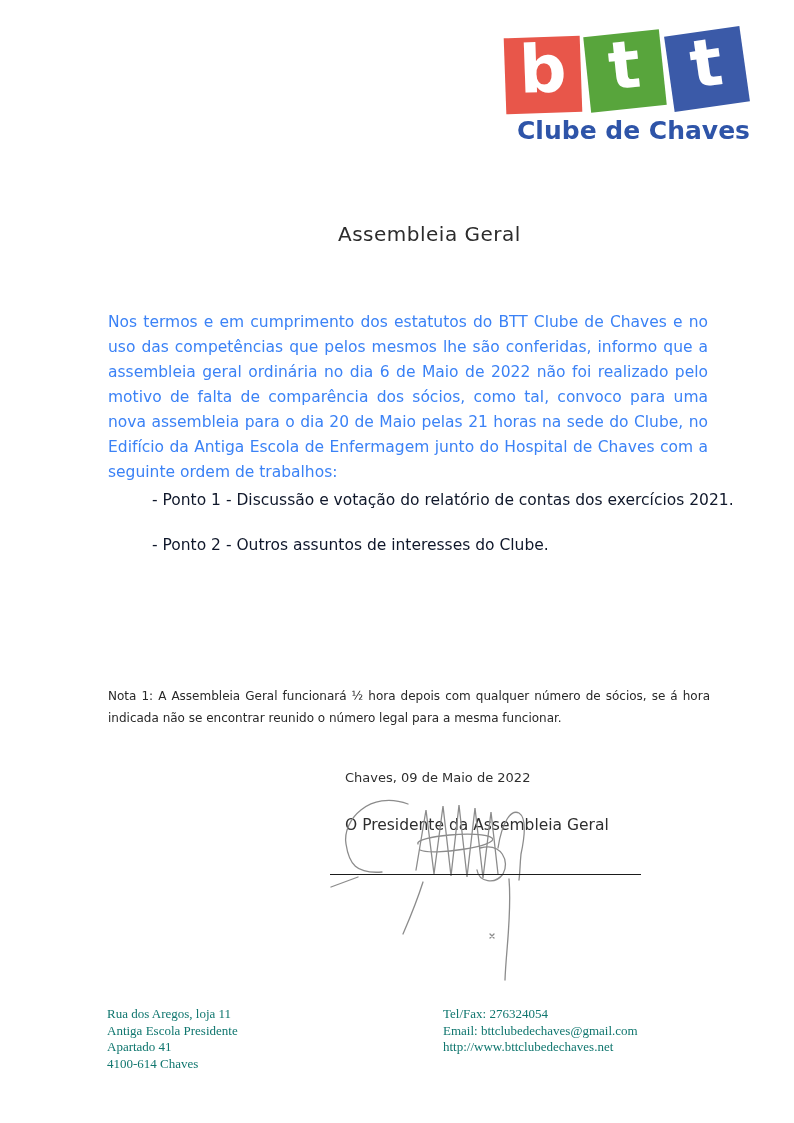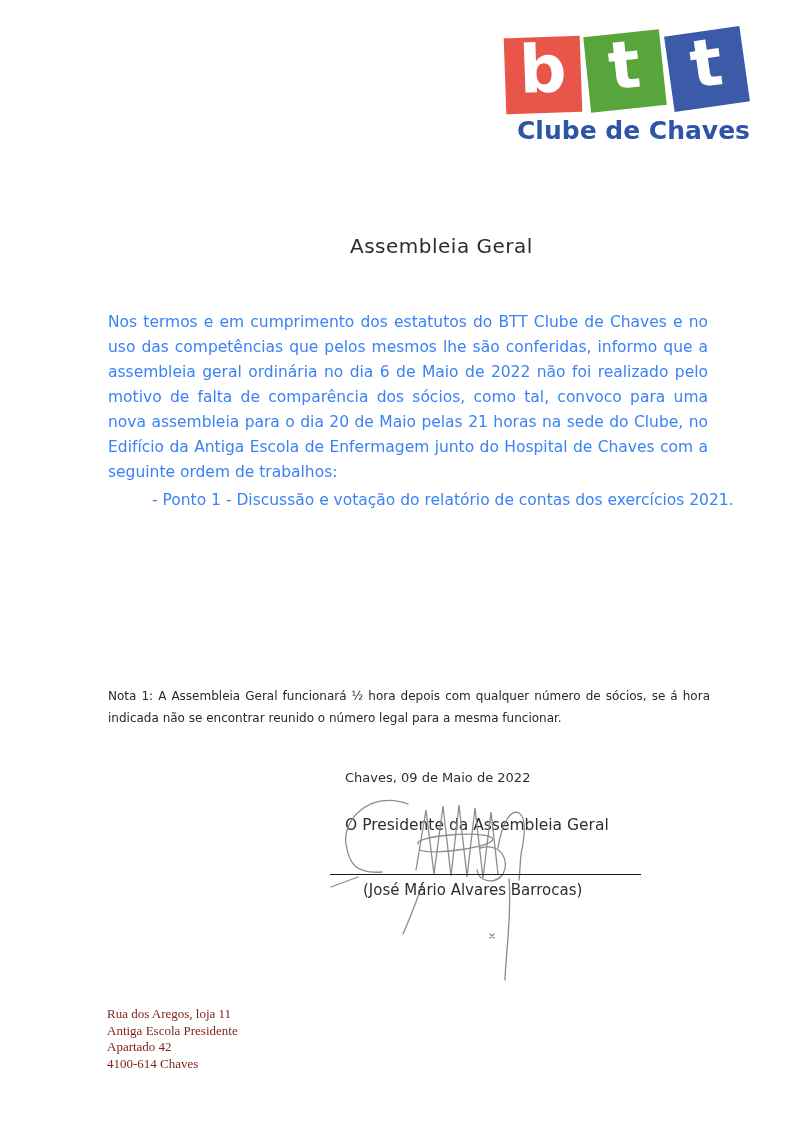--- a/index.html
+++ b/index.html
@@ -29,7 +29,7 @@
 
   
   .title {
-    position:absolute; left:334px; top:218px; margin:16px;
+    position:absolute; left:334px; top:218px; margin:4px;
     font-size:20px; font-weight:normal; letter-spacing:0.5px; color:#2c2c2c;
   }
   .para {

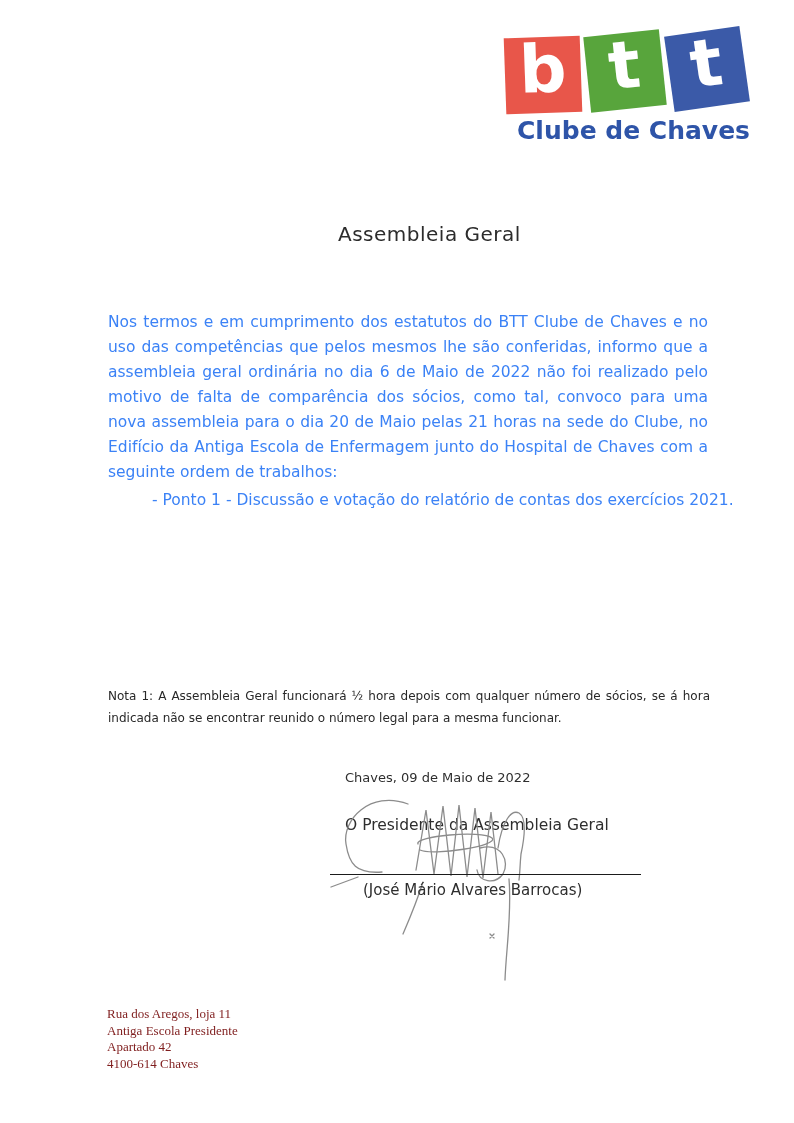--- a/index.html
+++ b/index.html
@@ -38,7 +38,7 @@
   }
   .p1 { left:108px; top:310px; width:600px; }
   .p2 { left:108px; top:577px; width:600px; }
-  .agenda-item { position:absolute; margin:0; font-size:15.5px; color:#3b82f6; white-space:nowrap; }
+  .agenda-item { position:absolute; margin:0; font-size:15.5px; color:#0f172a; white-space:nowrap; }
   .a1 { left:152px; top:491px; }
   .a2 { left:152px; top:536px; }
   .note {

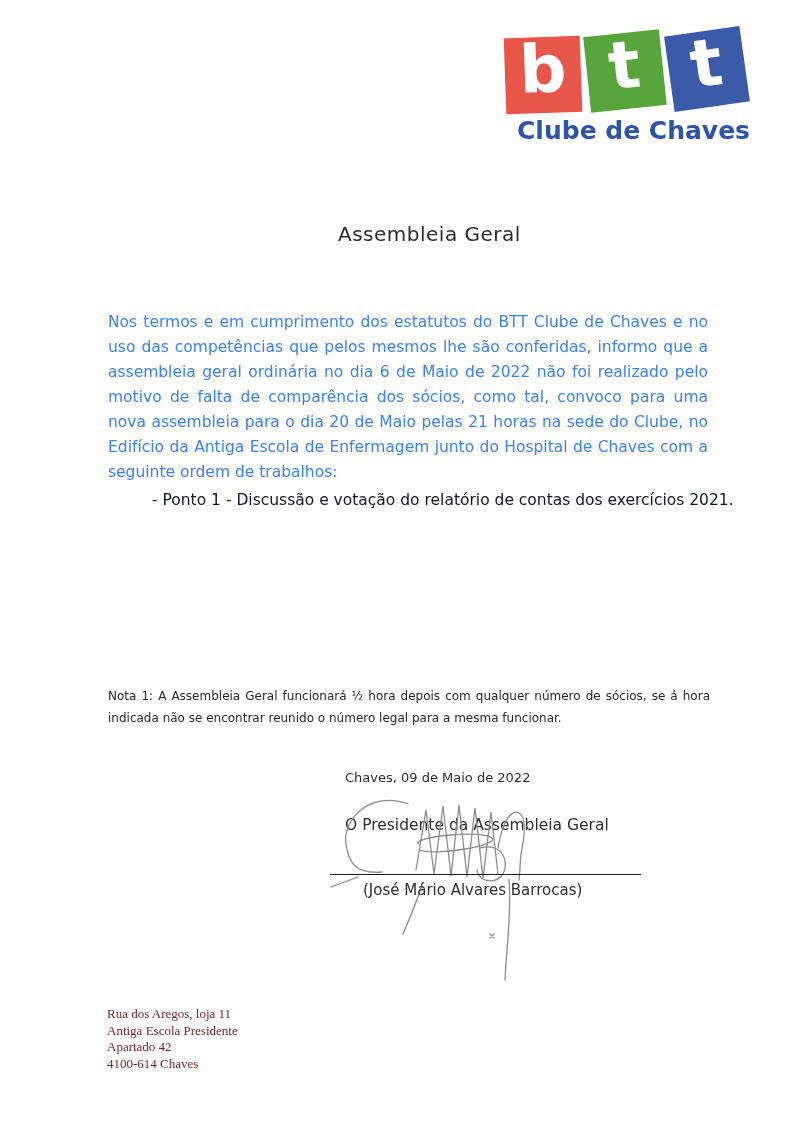--- a/index.html
+++ b/index.html
@@ -85,6 +85,7 @@
   <p class="para p1">Nos termos e em cumprimento dos estatutos do BTT Clube de Chaves e no uso das competências que pelos mesmos lhe são conferidas, informo que a assembleia geral ordinária no dia 6 de Maio de 2022 não foi realizado pelo motivo de falta de comparência dos sócios, como tal, convoco para uma nova assembleia para o dia 20 de Maio pelas 21 horas na sede do Clube, no Edifício da Antiga Escola de Enfermagem junto do Hospital de Chaves com a seguinte ordem de trabalhos:</p>
 
   <p class="agenda-item a1">- Ponto 1 - Discussão e votação do relatório de contas dos exercícios 2021.</p>
+  <p class="agenda-item a2">- Ponto 2 - Outros assuntos de interesses do Clube.</p>
 
 
   <p class="note">Nota 1: A Assembleia Geral funcionará ½ hora depois com qualquer número de sócios, se á hora indicada não se encontrar reunido o número legal para a mesma funcionar.</p>

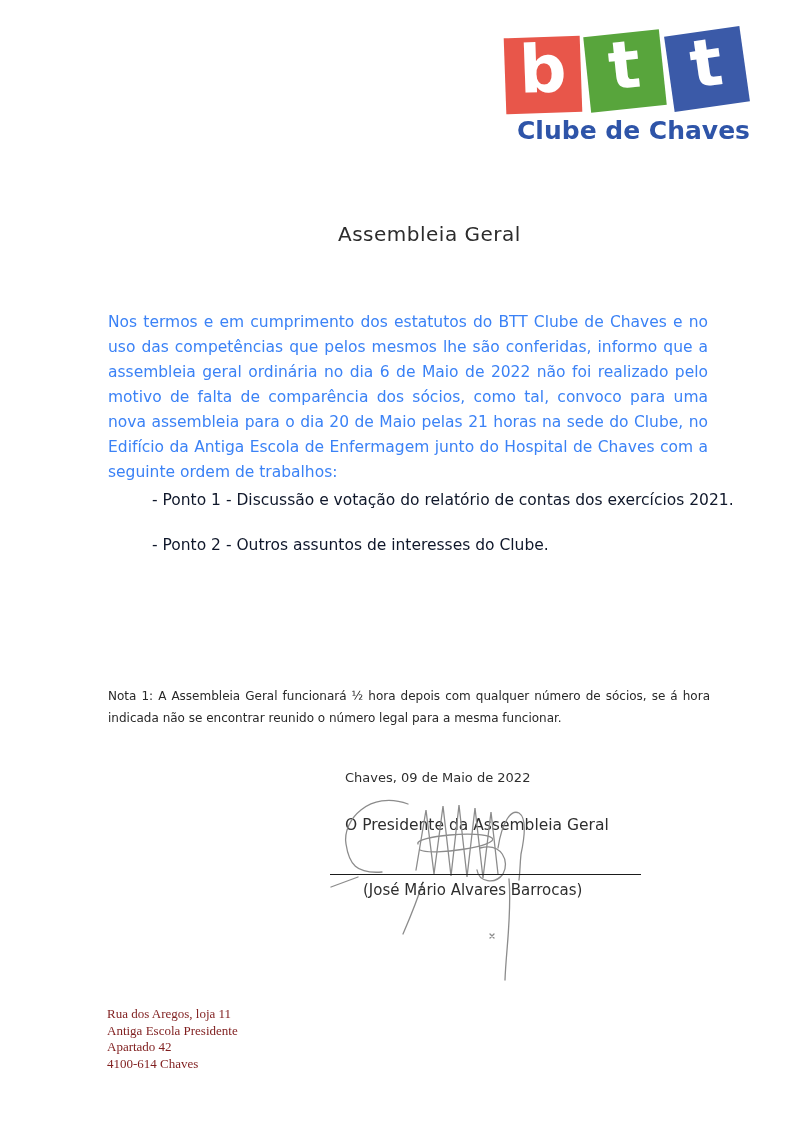--- a/index.html
+++ b/index.html
@@ -117,7 +117,6 @@
   </svg>
 
   <div class="sig-line"></div>
-  <p class="signer-name">(José Mário Alvares Barrocas)</p>
 
   <div class="footer-block footer-address">
     <div>Rua dos Aregos, loja 11</div>

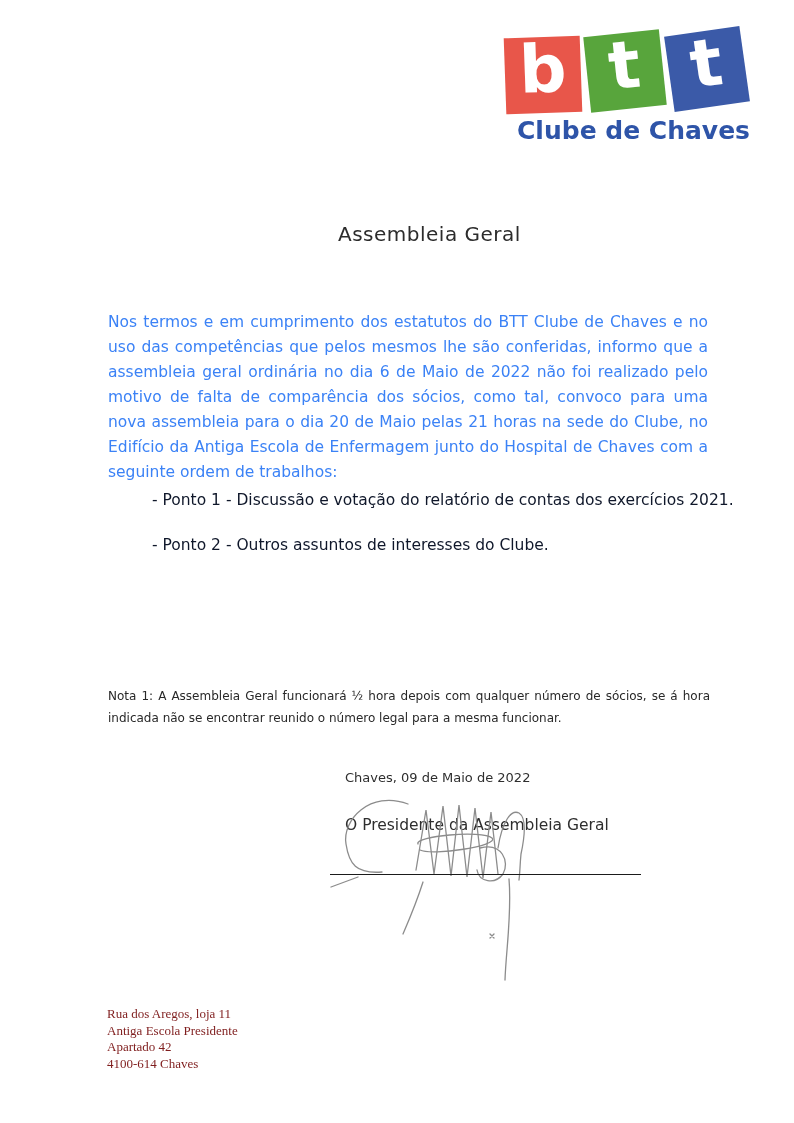--- a/index.html
+++ b/index.html
@@ -56,7 +56,7 @@
   
   .footer-block {
     position:absolute; font-family:"Liberation Serif","DejaVu Serif",serif;
-    font-size:13px; line-height:16.5px; color:#7f1d1d;
+    font-size:13px; line-height:16.5px; color:#0f766e;
   }
   .footer-address { left:107px; top:1006px; }
   .footer-contact { left:443px; top:1006px; }

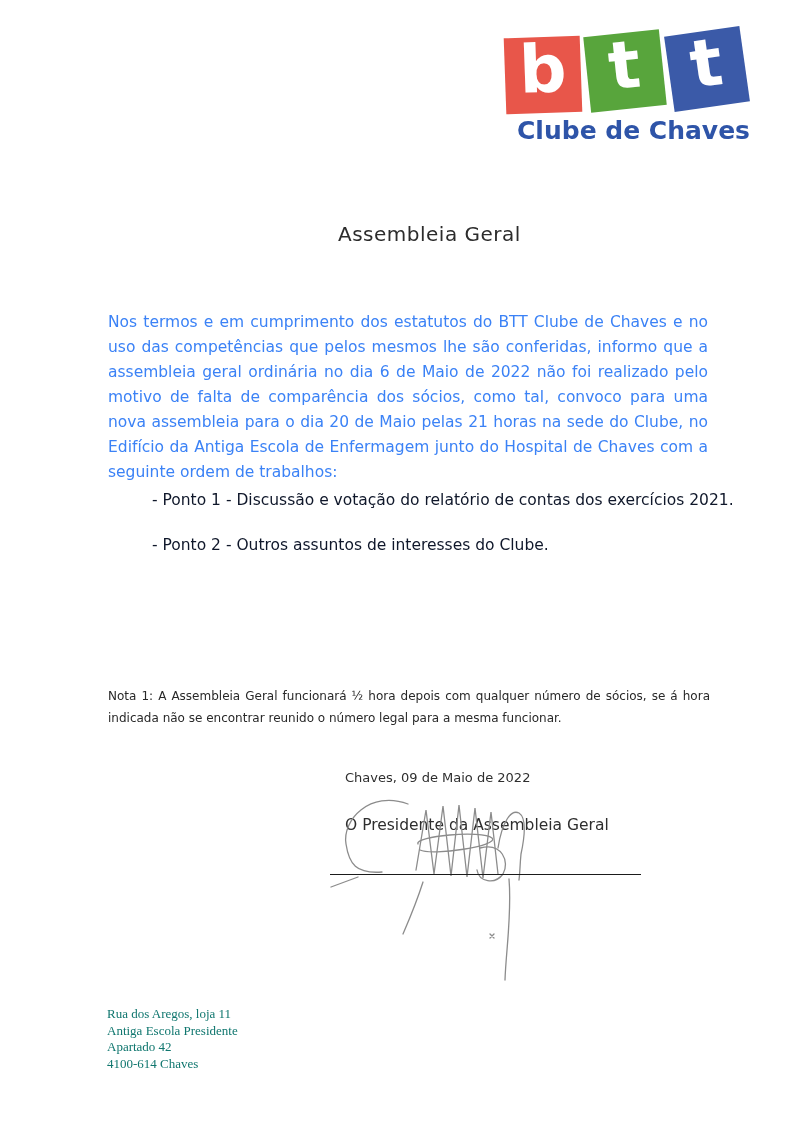--- a/index.html
+++ b/index.html
@@ -124,6 +124,11 @@
     <div>Apartado 42</div>
     <div>4100-614 Chaves</div>
   </div>
+  <div class="footer-block footer-contact">
+    <div>Tel/Fax: 276324054</div>
+    <div>Email: bttclubedechaves@gmail.com</div>
+    <div>http://www.bttclubedechaves.net</div>
+  </div>
 
 </div>
 

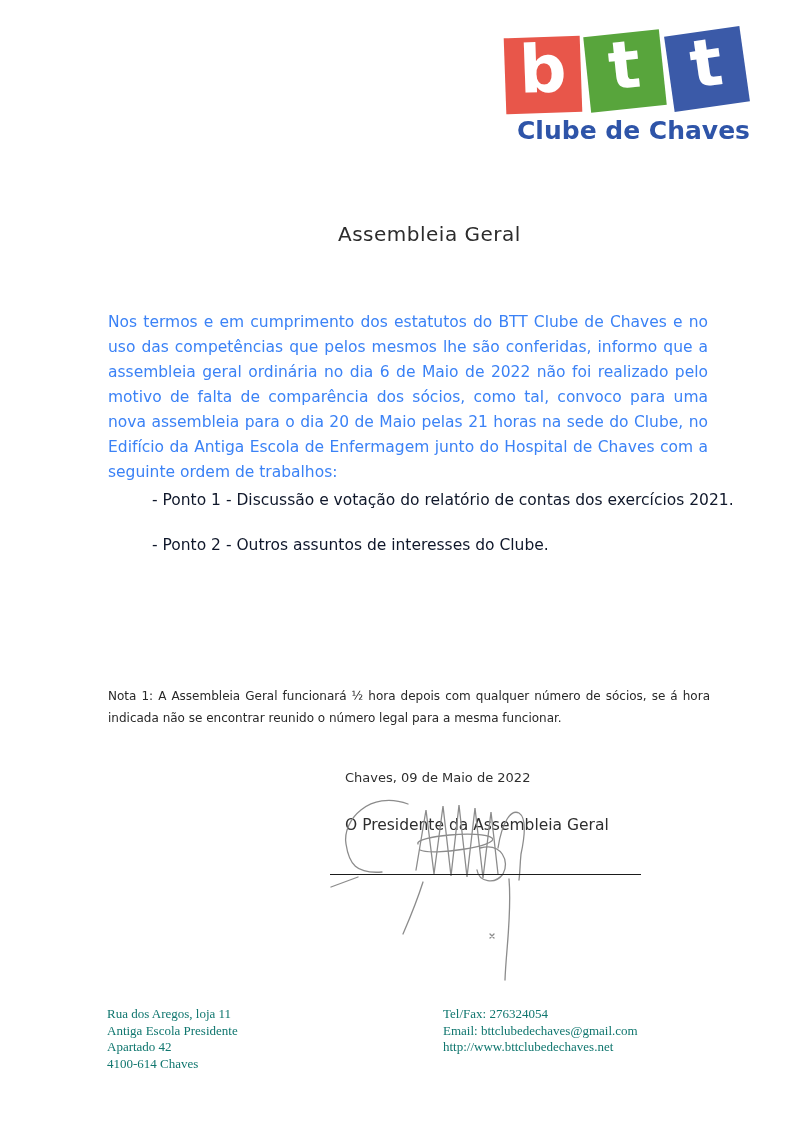--- a/index.html
+++ b/index.html
@@ -121,7 +121,7 @@
   <div class="footer-block footer-address">
     <div>Rua dos Aregos, loja 11</div>
     <div>Antiga Escola Presidente</div>
-    <div>Apartado 42</div>
+    <div>Apartado 41</div>
     <div>4100-614 Chaves</div>
   </div>
   <div class="footer-block footer-contact">

